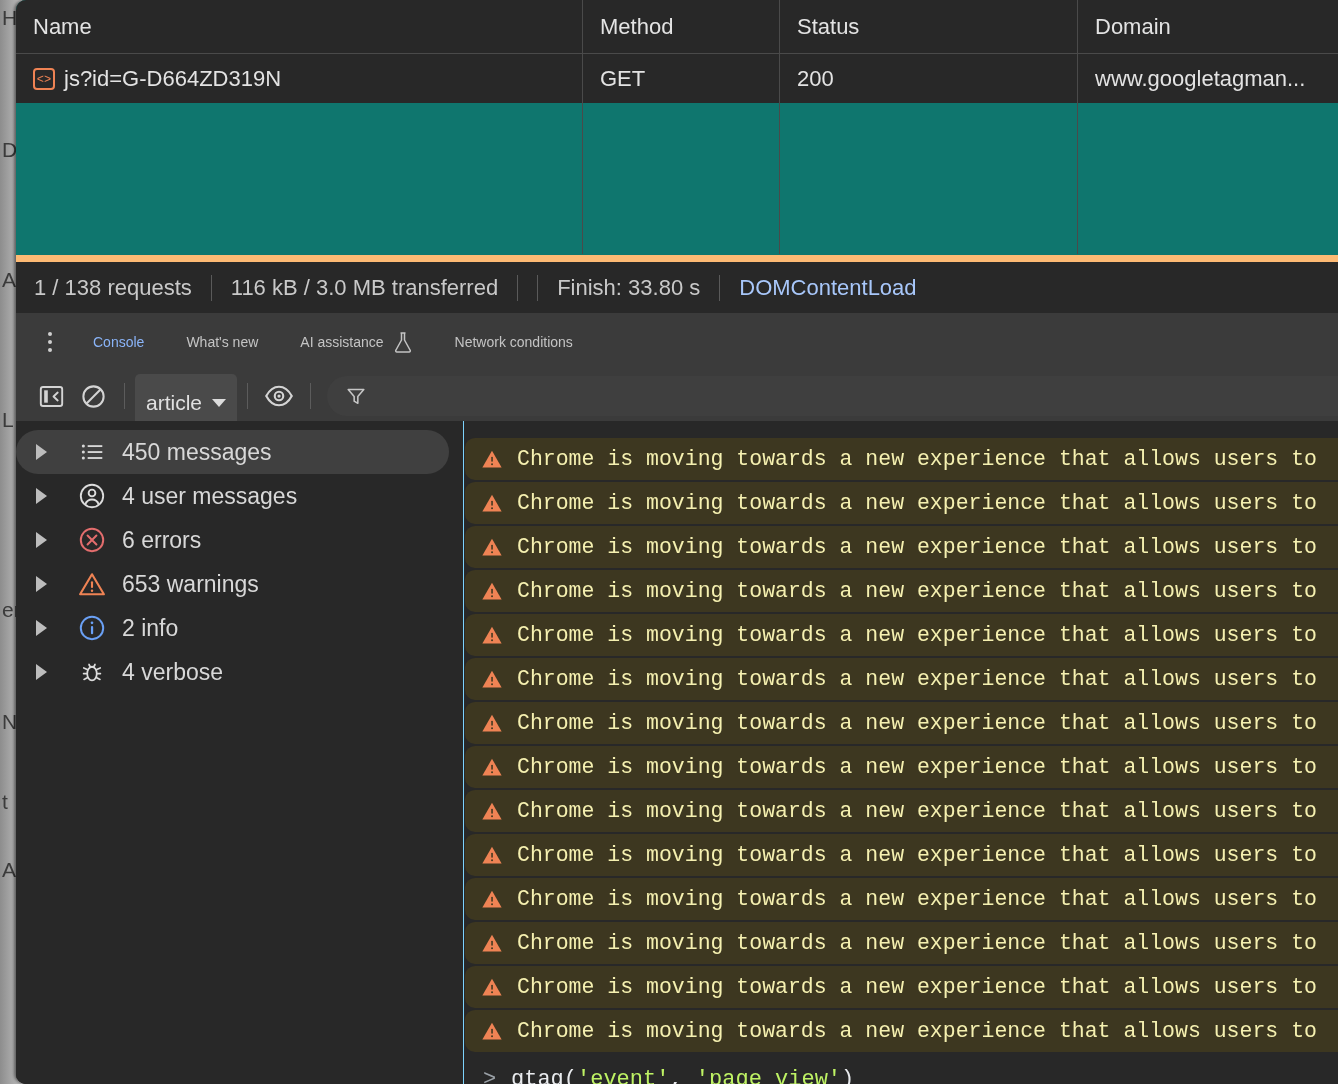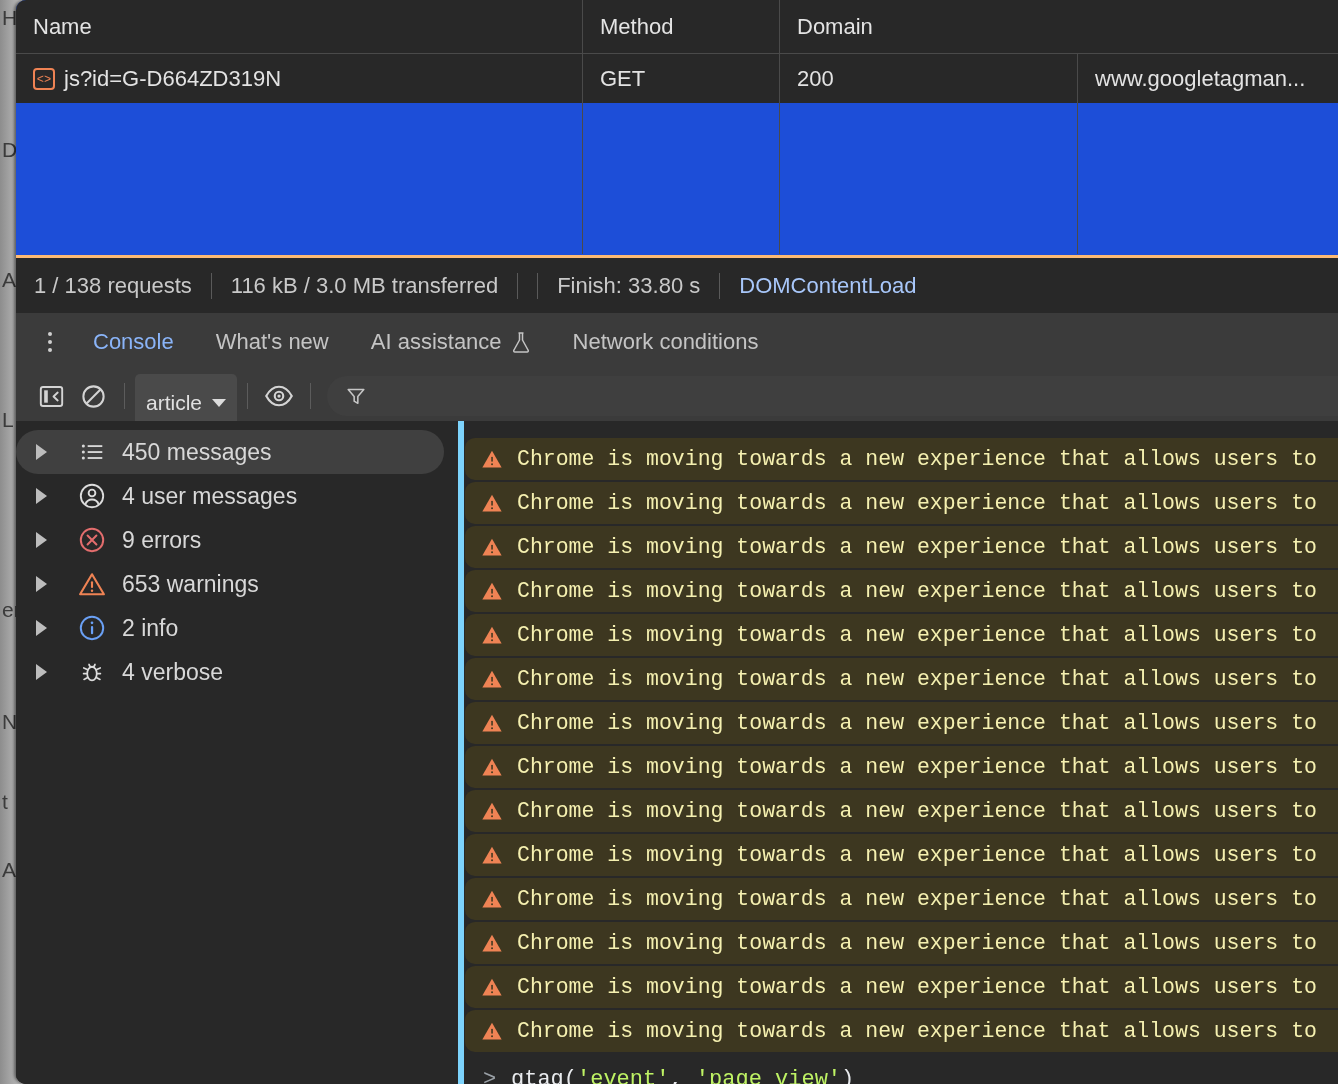--- a/index.html
+++ b/index.html
@@ -29,7 +29,7 @@
   }
 
   
-  .net-wrap{position:absolute;left:0;top:0;width:1322px;height:255px;background:#1d4ed8;}
+  .net-wrap{position:absolute;left:0;top:0;width:1322px;height:255px;background:#0f766e;}
   .net-head{
     display:flex;height:53px;align-items:center;
     border-bottom:1px solid #4a4a4a;background:#282828;

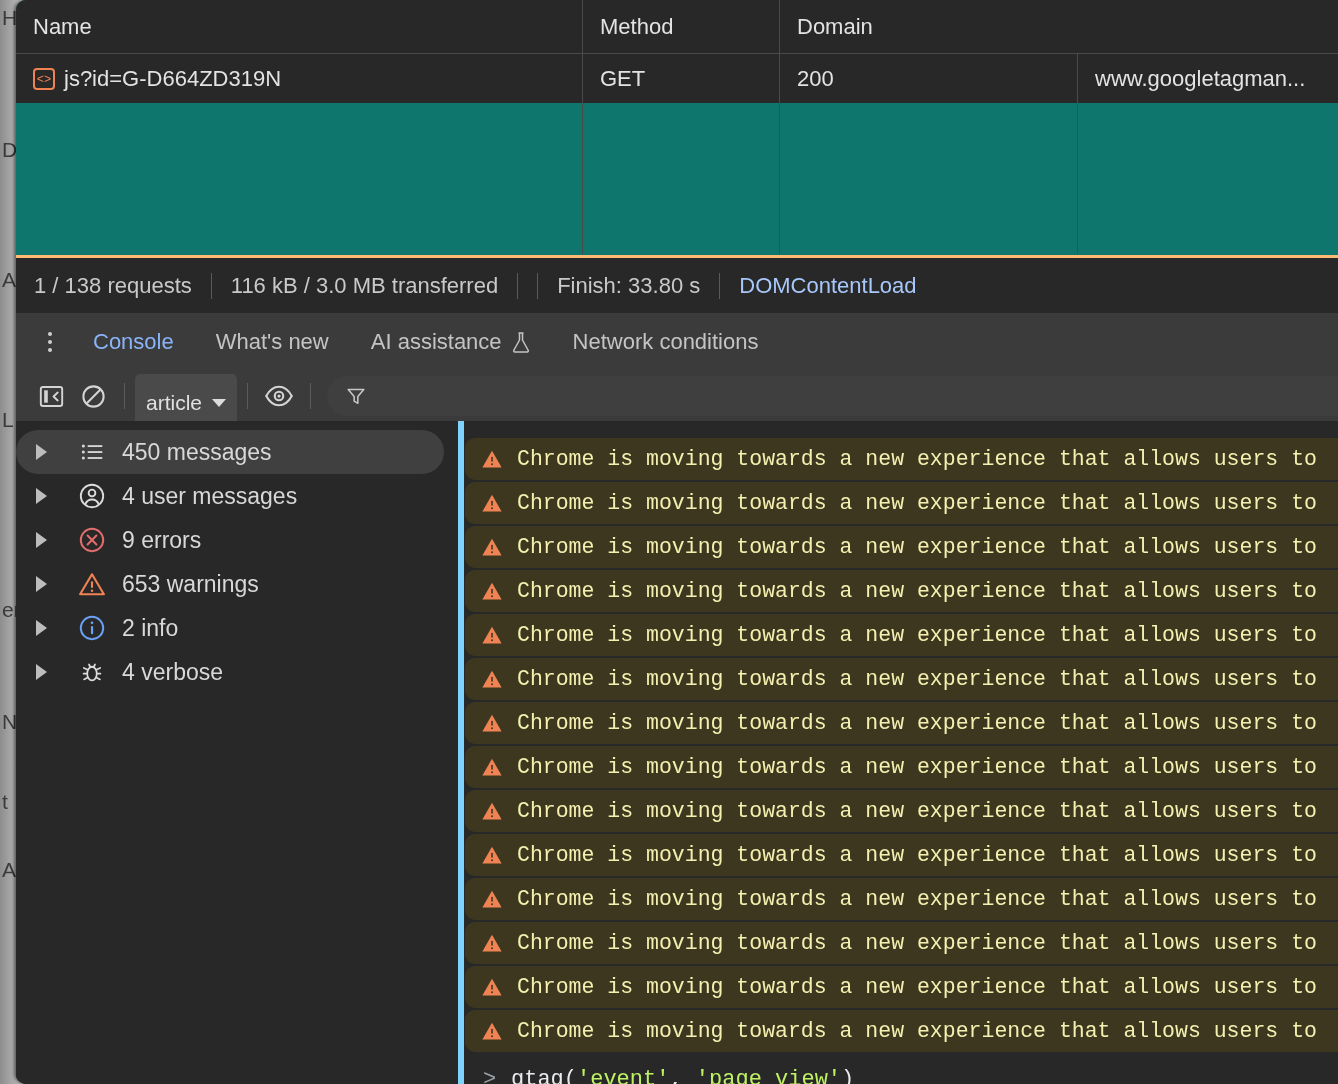--- a/index.html
+++ b/index.html
@@ -180,6 +180,7 @@
     <div class="net-head">
       <div class="col col-name">Name</div>
       <div class="col col-method">Method</div>
+      <div class="col col-status">Status</div>
       <div class="col col-domain">Domain</div>
     </div>
     <div class="net-body">

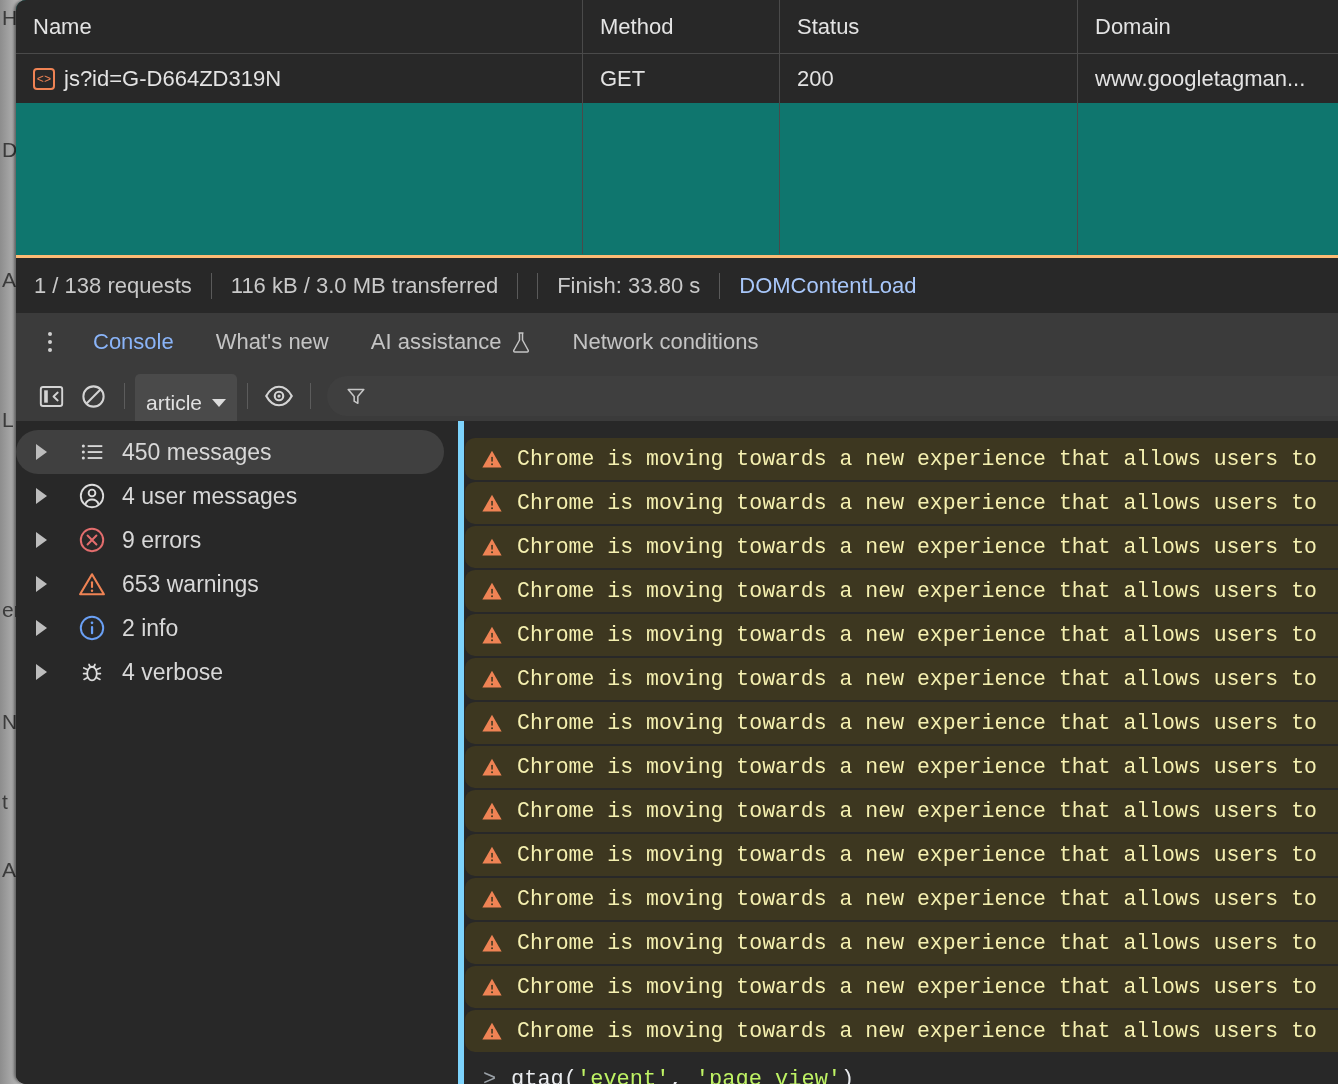--- a/index.html
+++ b/index.html
@@ -60,7 +60,7 @@
   
   .net-status{
     position:absolute;left:0;top:255px;width:1322px;height:58px;
-    background:#282828;border-top:3px solid #fdba74;
+    background:#282828;border-top:7px solid #fdba74;
     display:flex;align-items:center;padding-left:18px;box-sizing:border-box;
     font-size:22px;color:#c9c9c9;white-space:nowrap;
   }

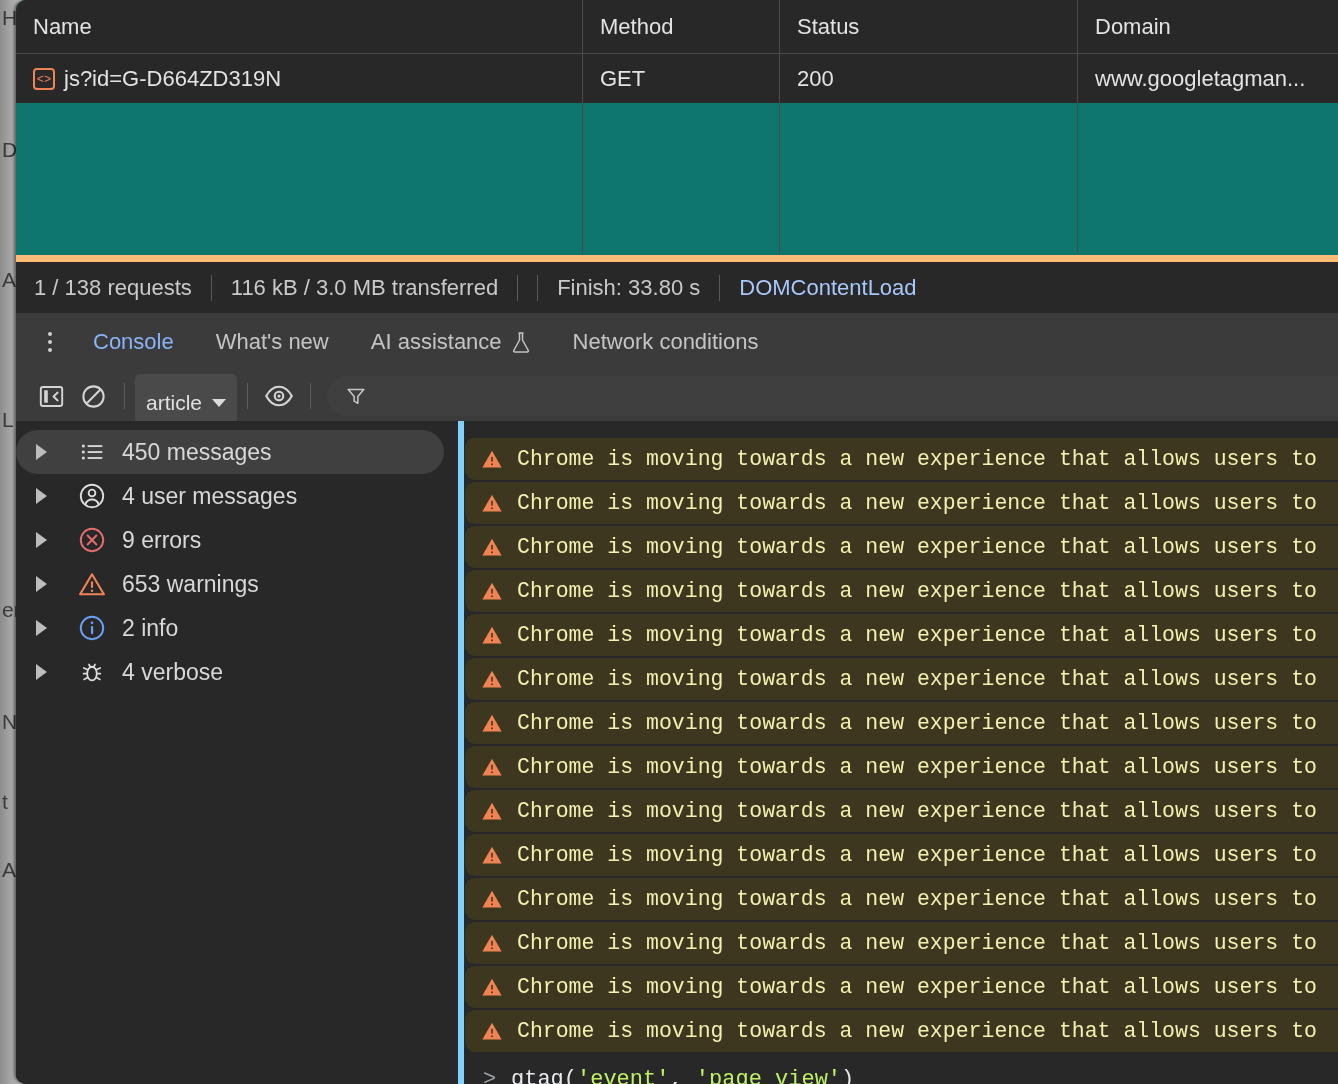--- a/index.html
+++ b/index.html
@@ -83,7 +83,7 @@
   .kebab i{width:4px;height:4px;border-radius:50%;background:#cfcfcf;display:block;}
   .tab{
     height:58px;display:flex;align-items:center;gap:9px;
-    padding:16px 21px;color:#c4c4c4;font-size:22px;white-space:nowrap;
+    padding:16px 21px;color:#c4c4c4;font-size:14px;white-space:nowrap;
     position:relative;
   }
   .tab.active{color:#8ab4f8;}

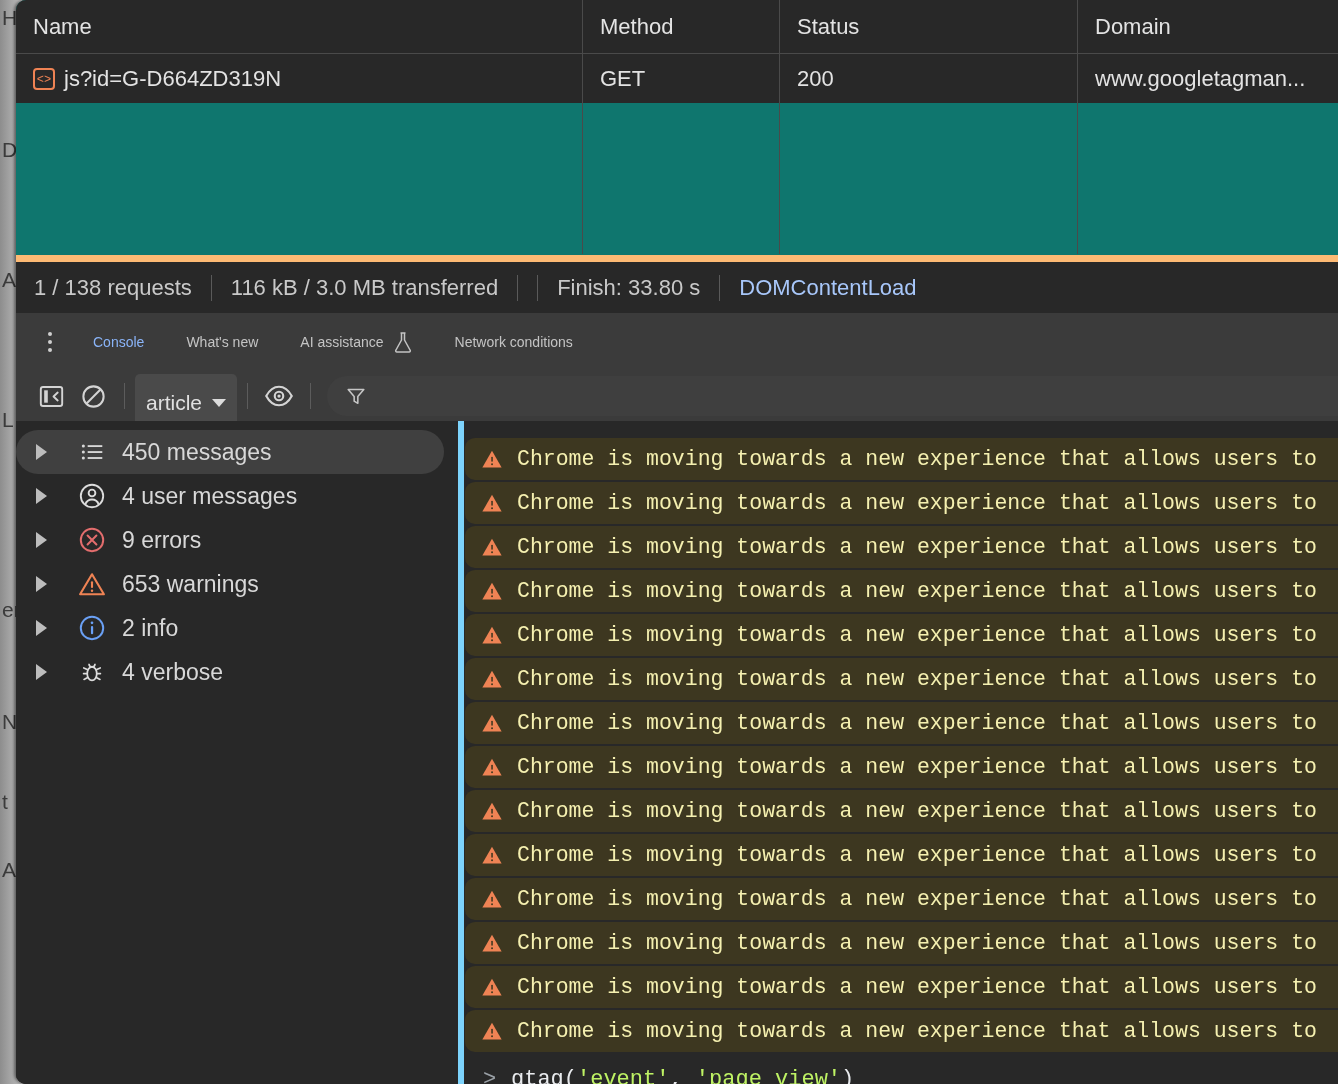--- a/index.html
+++ b/index.html
@@ -123,7 +123,7 @@
   .cbody{position:absolute;left:0;top:421px;width:1322px;height:663px;background:#282828;}
   .csidebar{
     position:absolute;left:0;top:0;width:448px;height:663px;
-    background:#282828;border-right:6px solid #7dd3fc;
+    background:#282828;border-right:1px solid #7dd3fc;
     padding-top:9px;box-sizing:border-box;overflow:hidden;
   }
   .sitem{

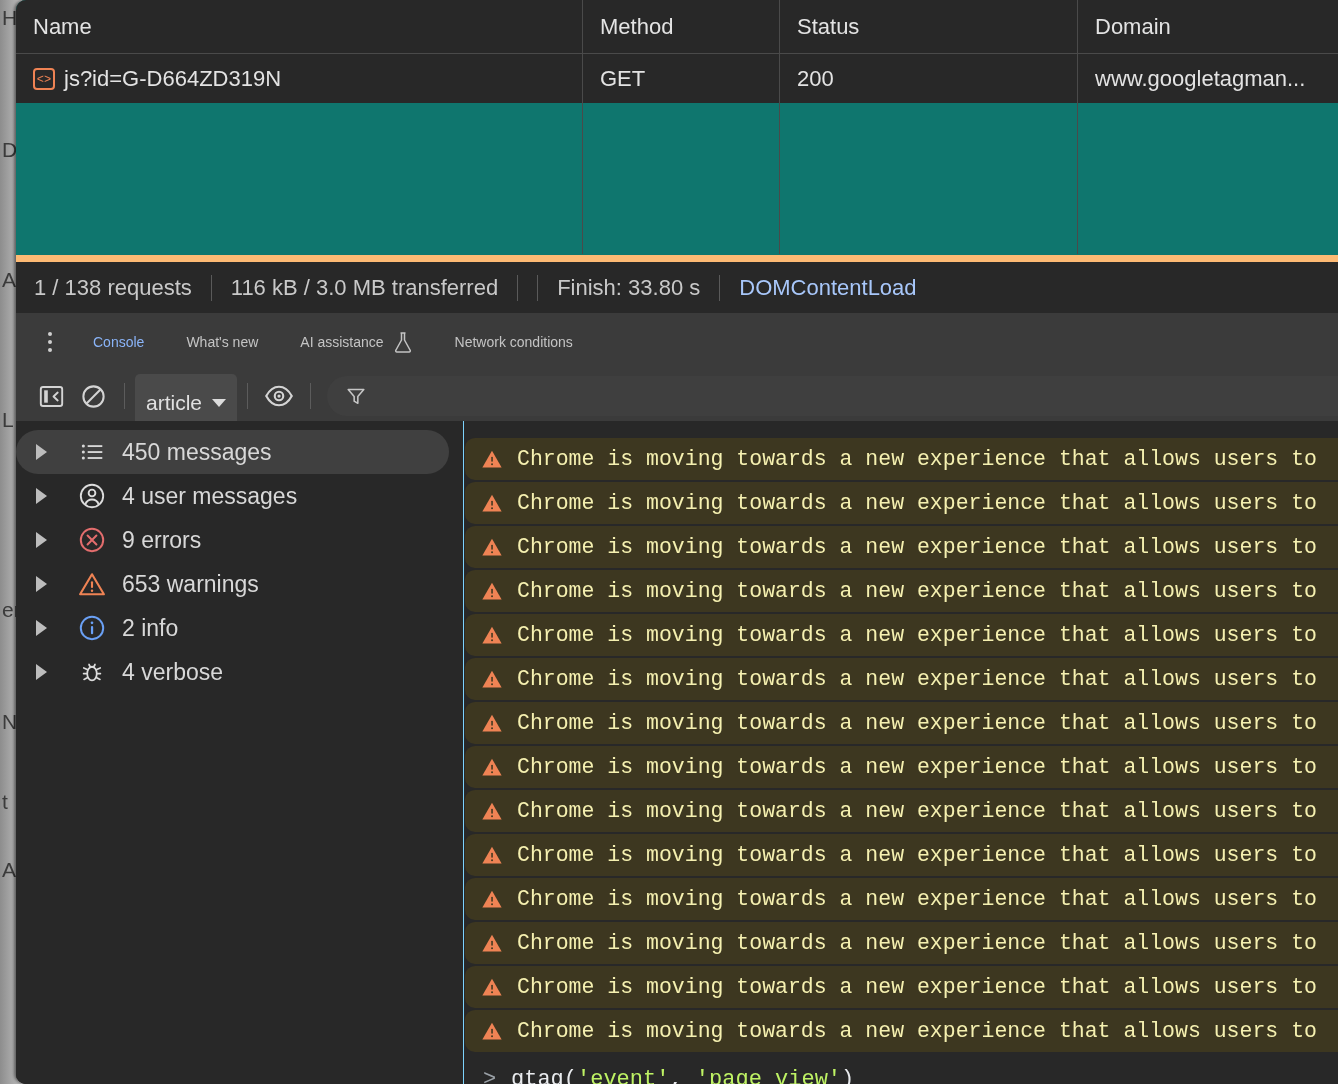--- a/index.html
+++ b/index.html
@@ -310,7 +310,7 @@
             <path d="M8.2 8.2 L15.8 15.8 M15.8 8.2 L8.2 15.8" stroke="#e36d6d" stroke-width="1.7" stroke-linecap="round"></path>
           </svg>
         </span>
-        <span>9 errors</span>
+        <span>6 errors</span>
       </div>
 
       <div class="sitem">

